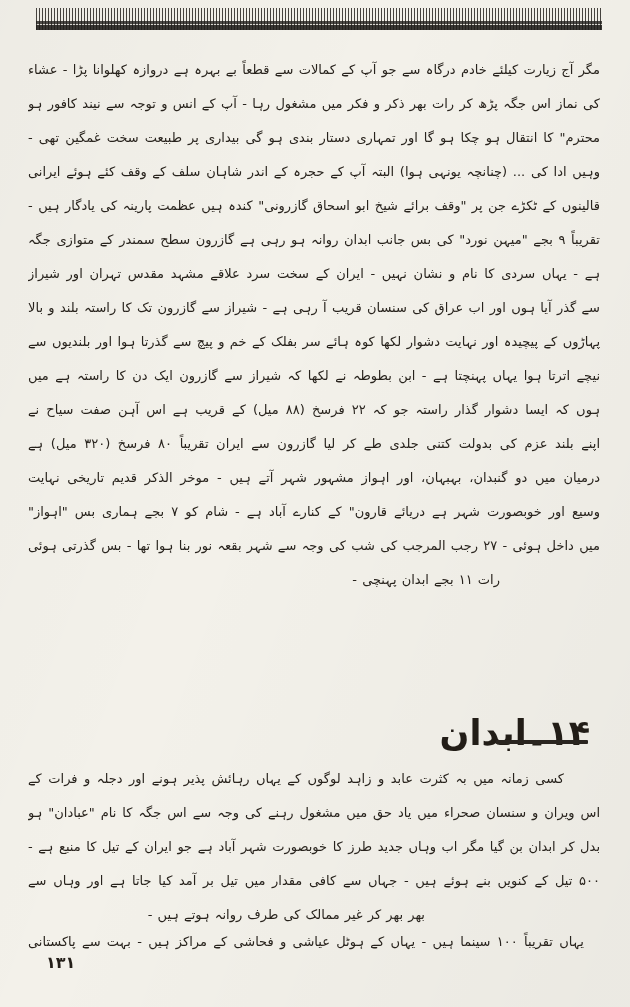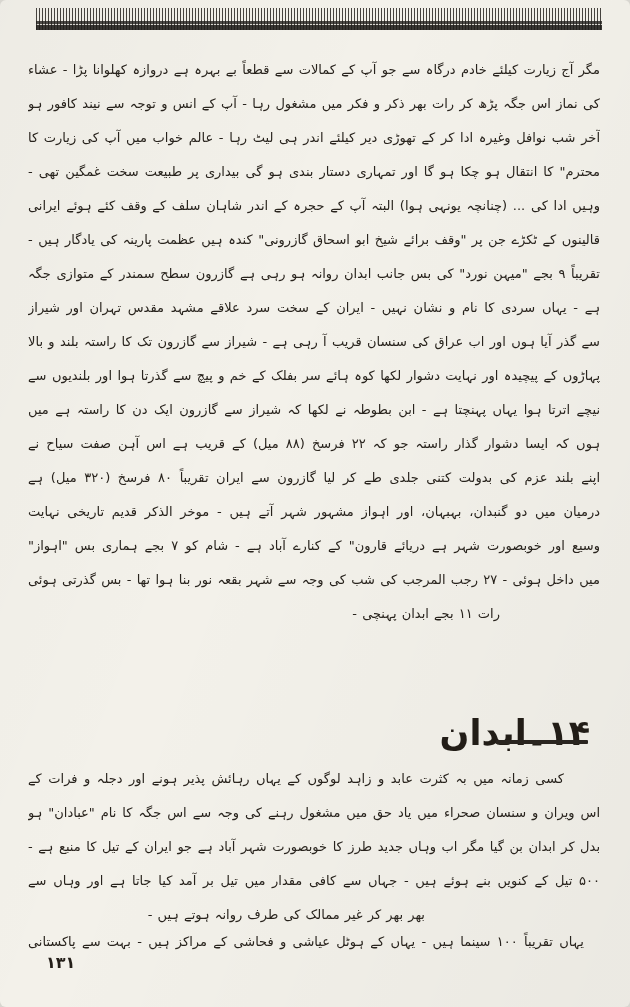--- a/index.html
+++ b/index.html
@@ -13,7 +13,6 @@
     font-family:"DejaVu Sans", sans-serif;
     color:#28231d;
     direction:rtl;
-    border-radius:6px;
   }
   
   .ornament-top{

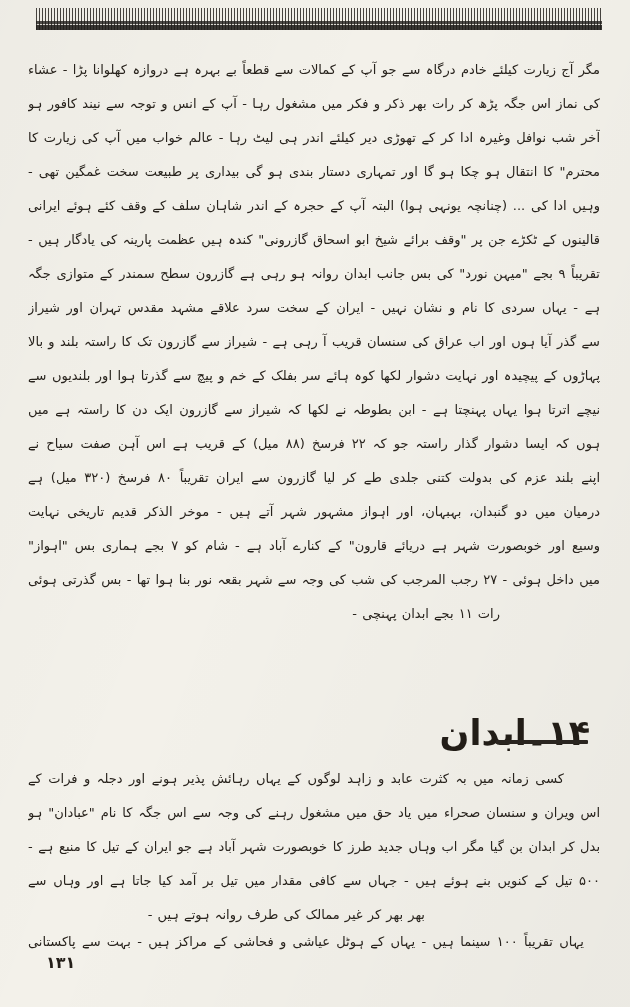--- a/index.html
+++ b/index.html
@@ -68,7 +68,6 @@
   <main class="body-block">
     <div class="tline">مگر آج زیارت کیلئے خادم درگاہ سے جو آپ کے کمالات سے قطعاً بے بہرہ ہے دروازہ کھلوانا پڑا - عشاء</div>
     <div class="tline">کی نماز اس جگہ پڑھ کر رات بھر ذکر و فکر میں مشغول رہا - آپ کے انس و توجہ سے نیند کافور ہو گئی -</div>
-    <div class="tline">آخر شب نوافل وغیرہ ادا کر کے تھوڑی دیر کیلئے اندر ہی لیٹ رہا - عالم خواب میں آپ کی زیارت کا</div>
     <div class="tline">محترم" کا انتقال ہو چکا ہو گا اور تمہاری دستار بندی ہو گی بیداری پر طبیعت سخت غمگین تھی - صبح کی نماز</div>
     <div class="tline">وہیں ادا کی ... (چنانچہ یونہی ہوا) البتہ آپ کے حجرہ کے اندر شاہان سلف کے وقف کئے ہوئے ایرانی</div>
     <div class="tline">قالینوں کے ٹکڑے جن پر "وقف برائے شیخ ابو اسحاق گازرونی" کندہ ہیں عظمت پارینہ کی یادگار ہیں -</div>

